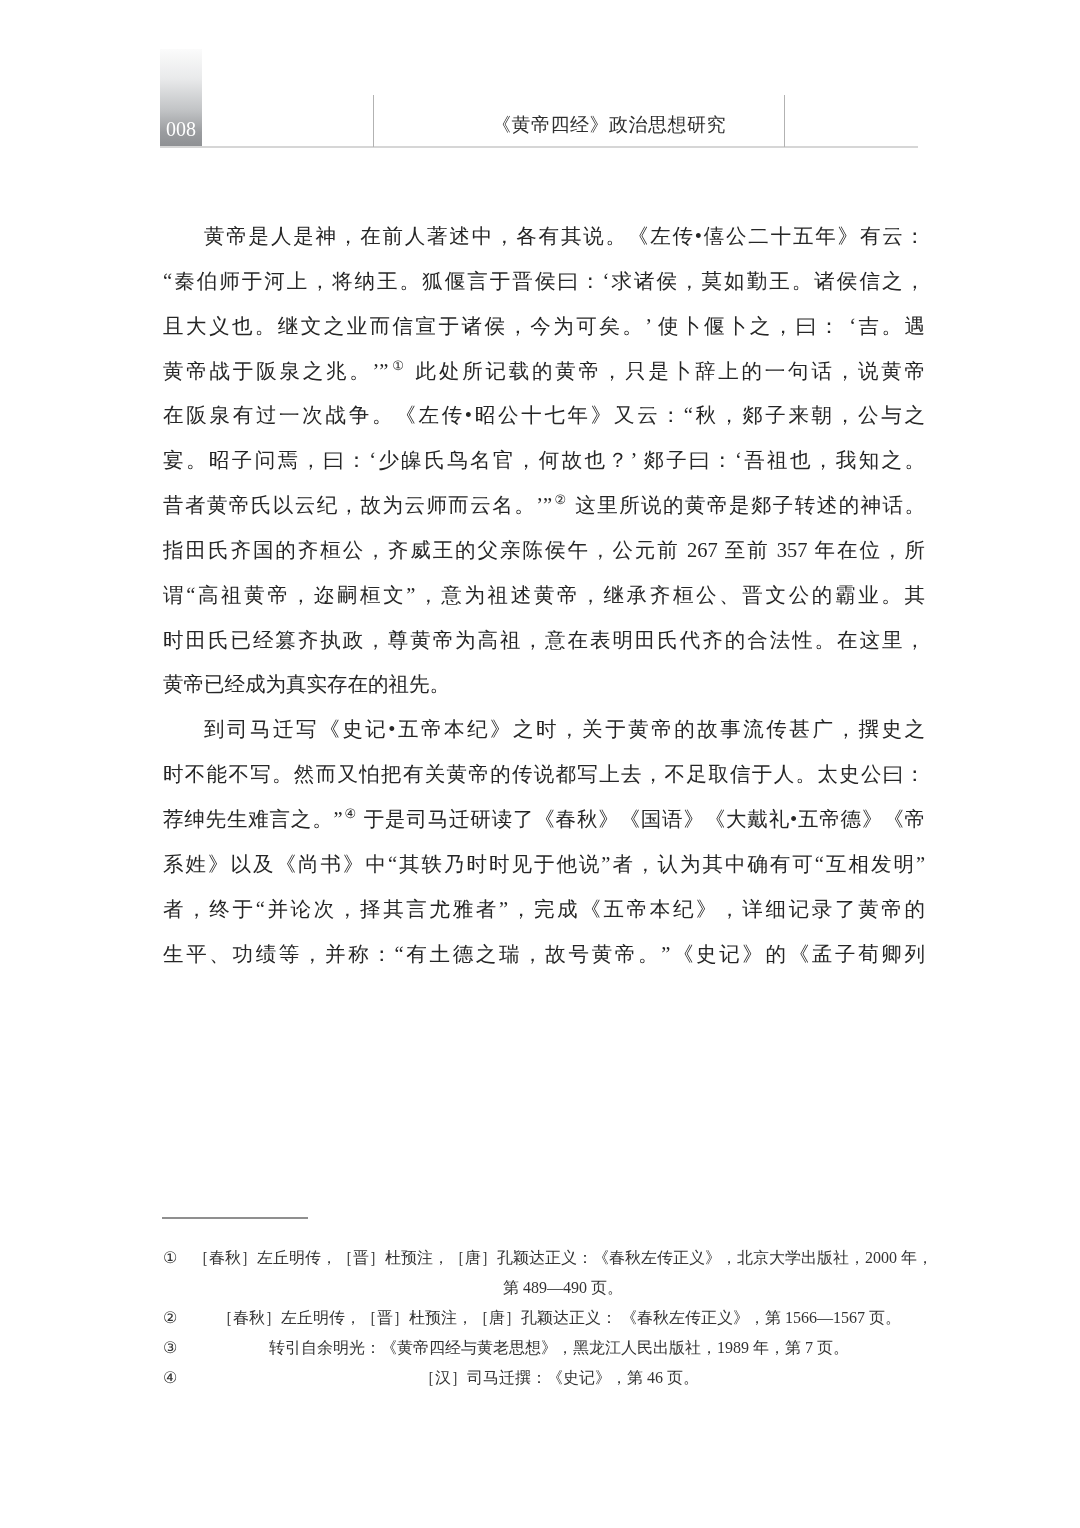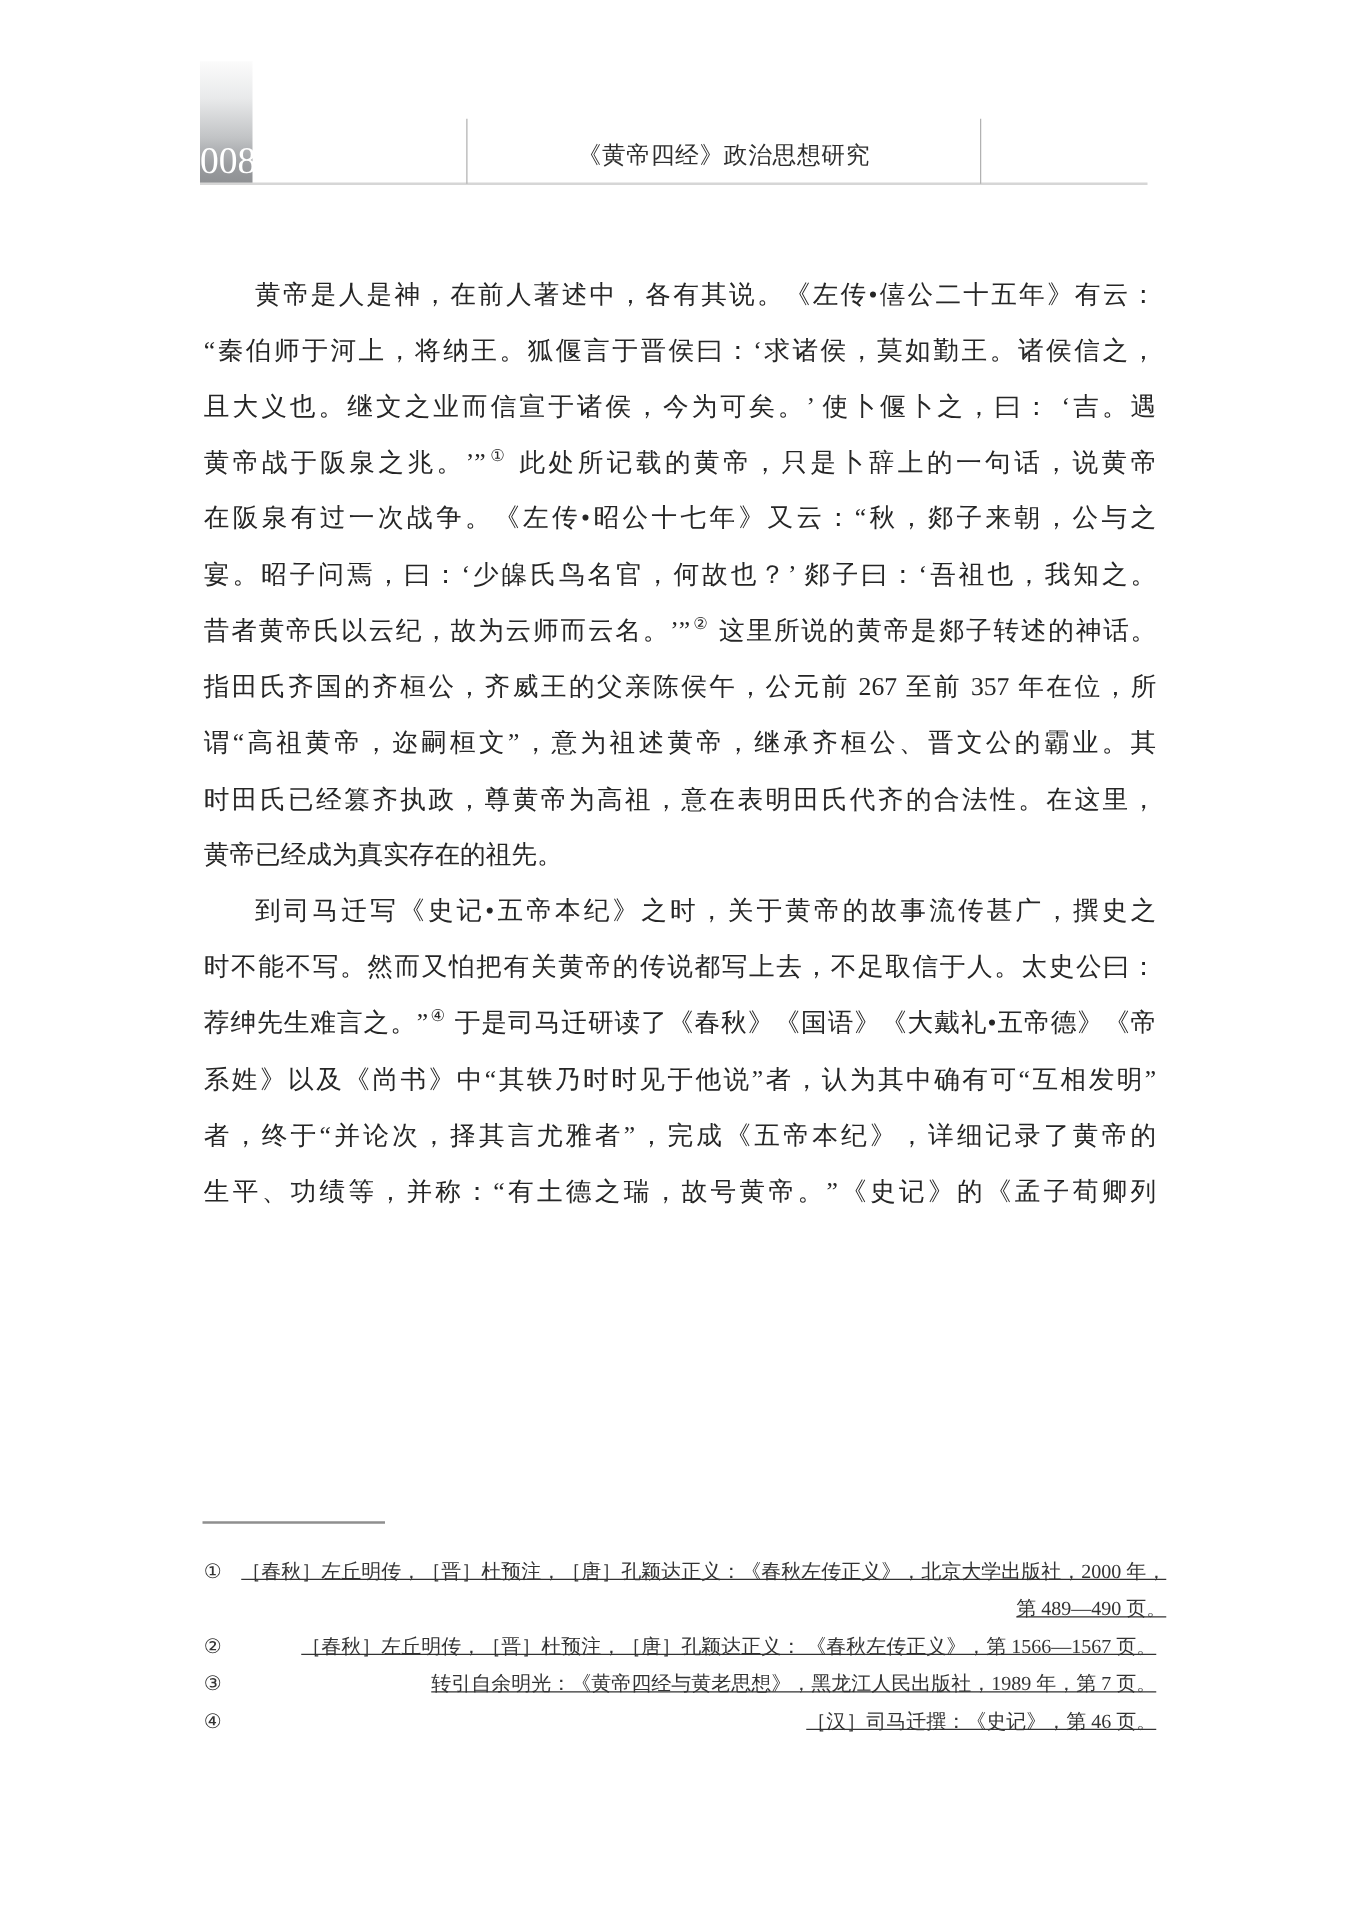--- a/index.html
+++ b/index.html
@@ -19,7 +19,7 @@
   }
   .page-num {
     position:absolute; left:0; right:0; bottom:5px;
-    text-align:center; color:#ffffff; font-size:30px; line-height:26px;
+    text-align:center; color:#ffffff; font-size:20px; line-height:26px;
     font-family:"Liberation Serif", serif;
   }
   .header-rule {

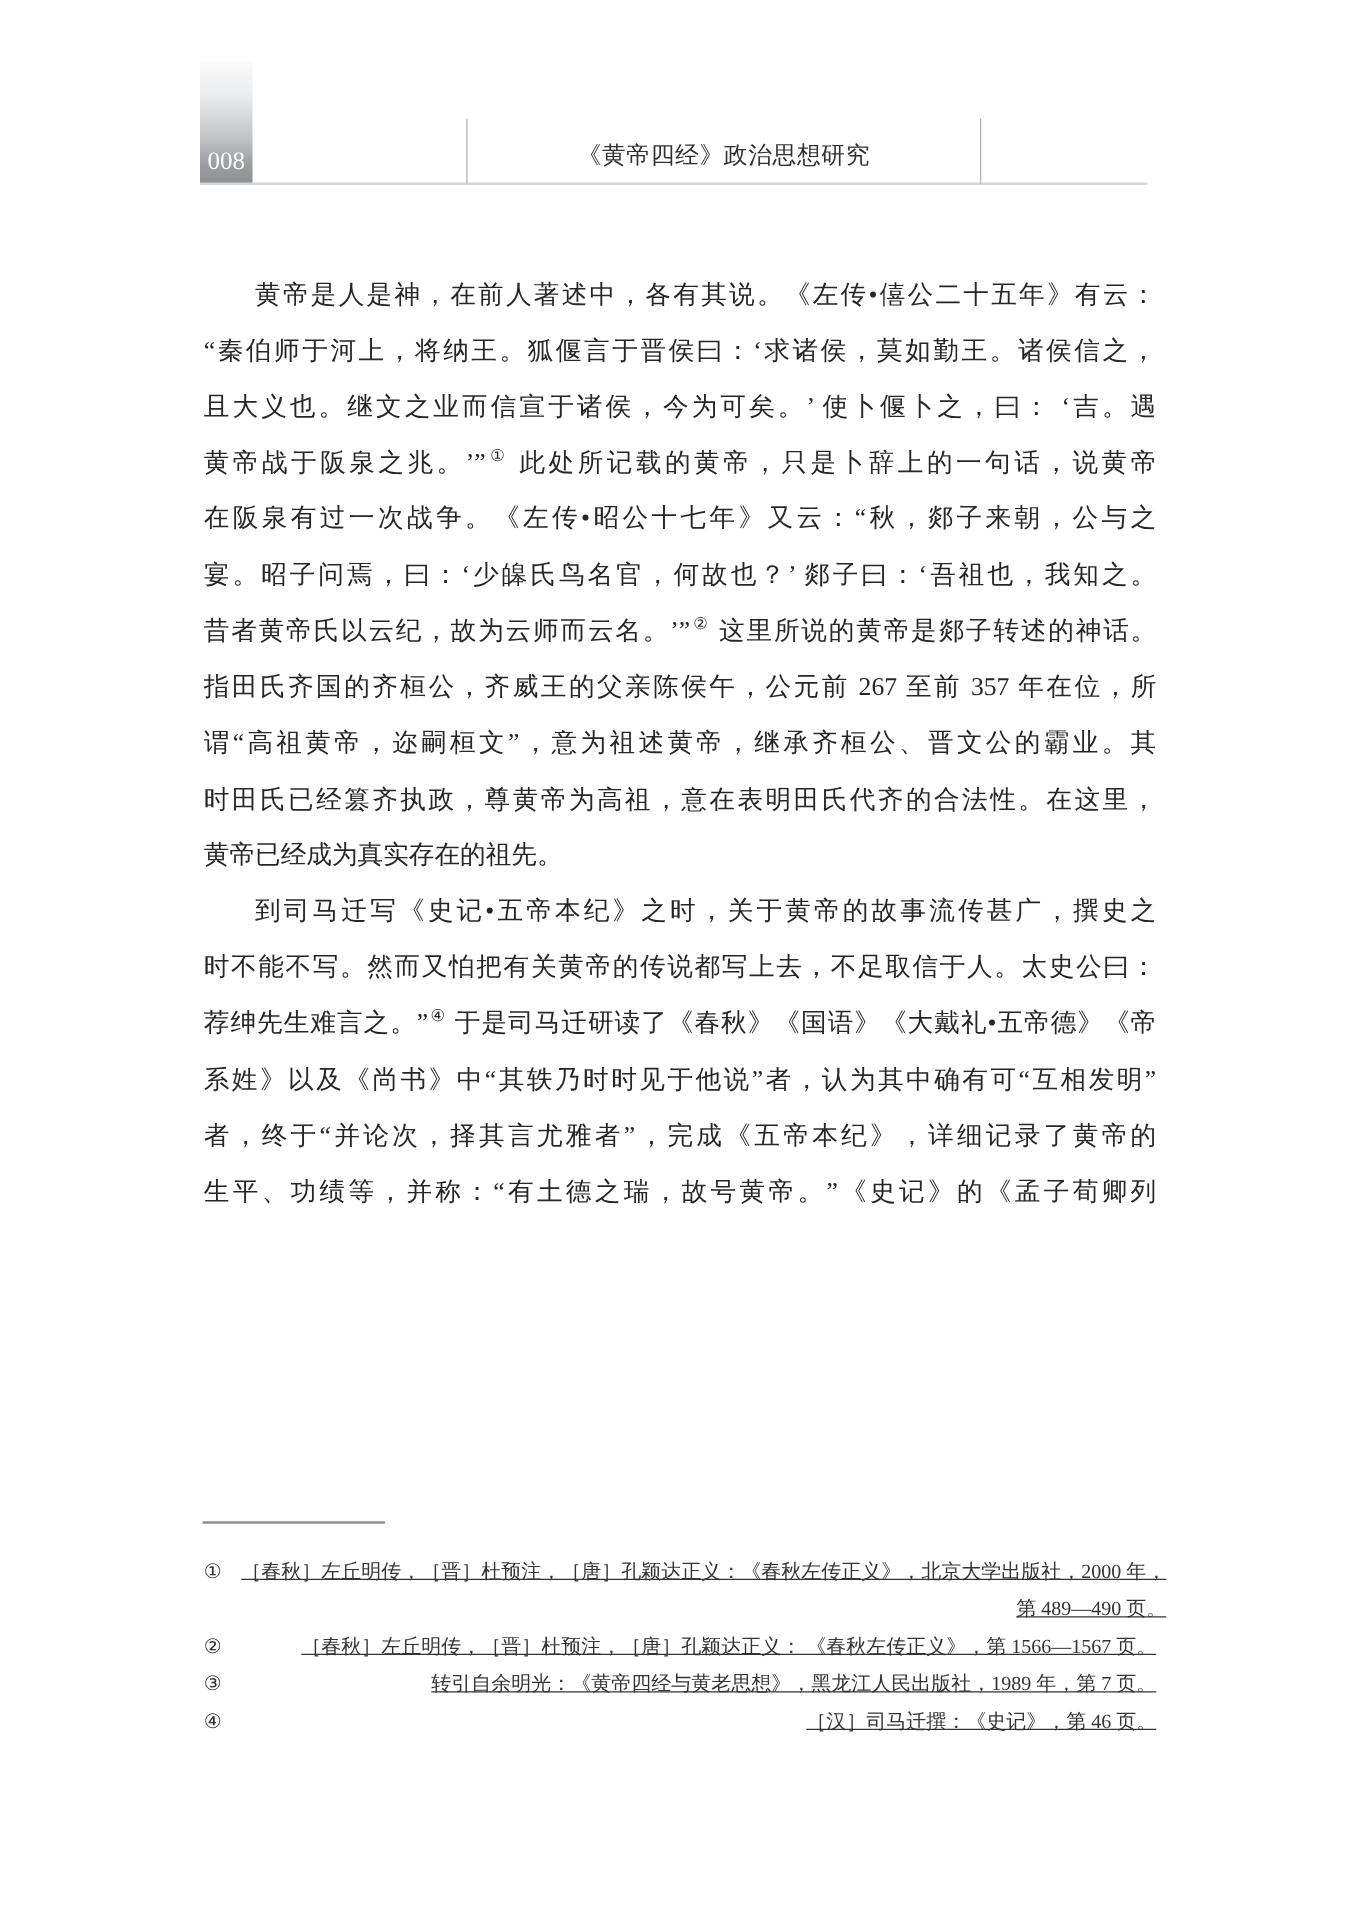--- a/index.html
+++ b/index.html
@@ -34,7 +34,7 @@
   .header-title {
     position:absolute; left:373px; top:112px; width:412px;
     text-align:center; font-size:19px; line-height:26px;
-    color:#2f2f2f; letter-spacing:0.5px;
+    color:#2f2f2f; letter-spacing:0.5px;padding-left:30px;
   }
   
   .body-text {

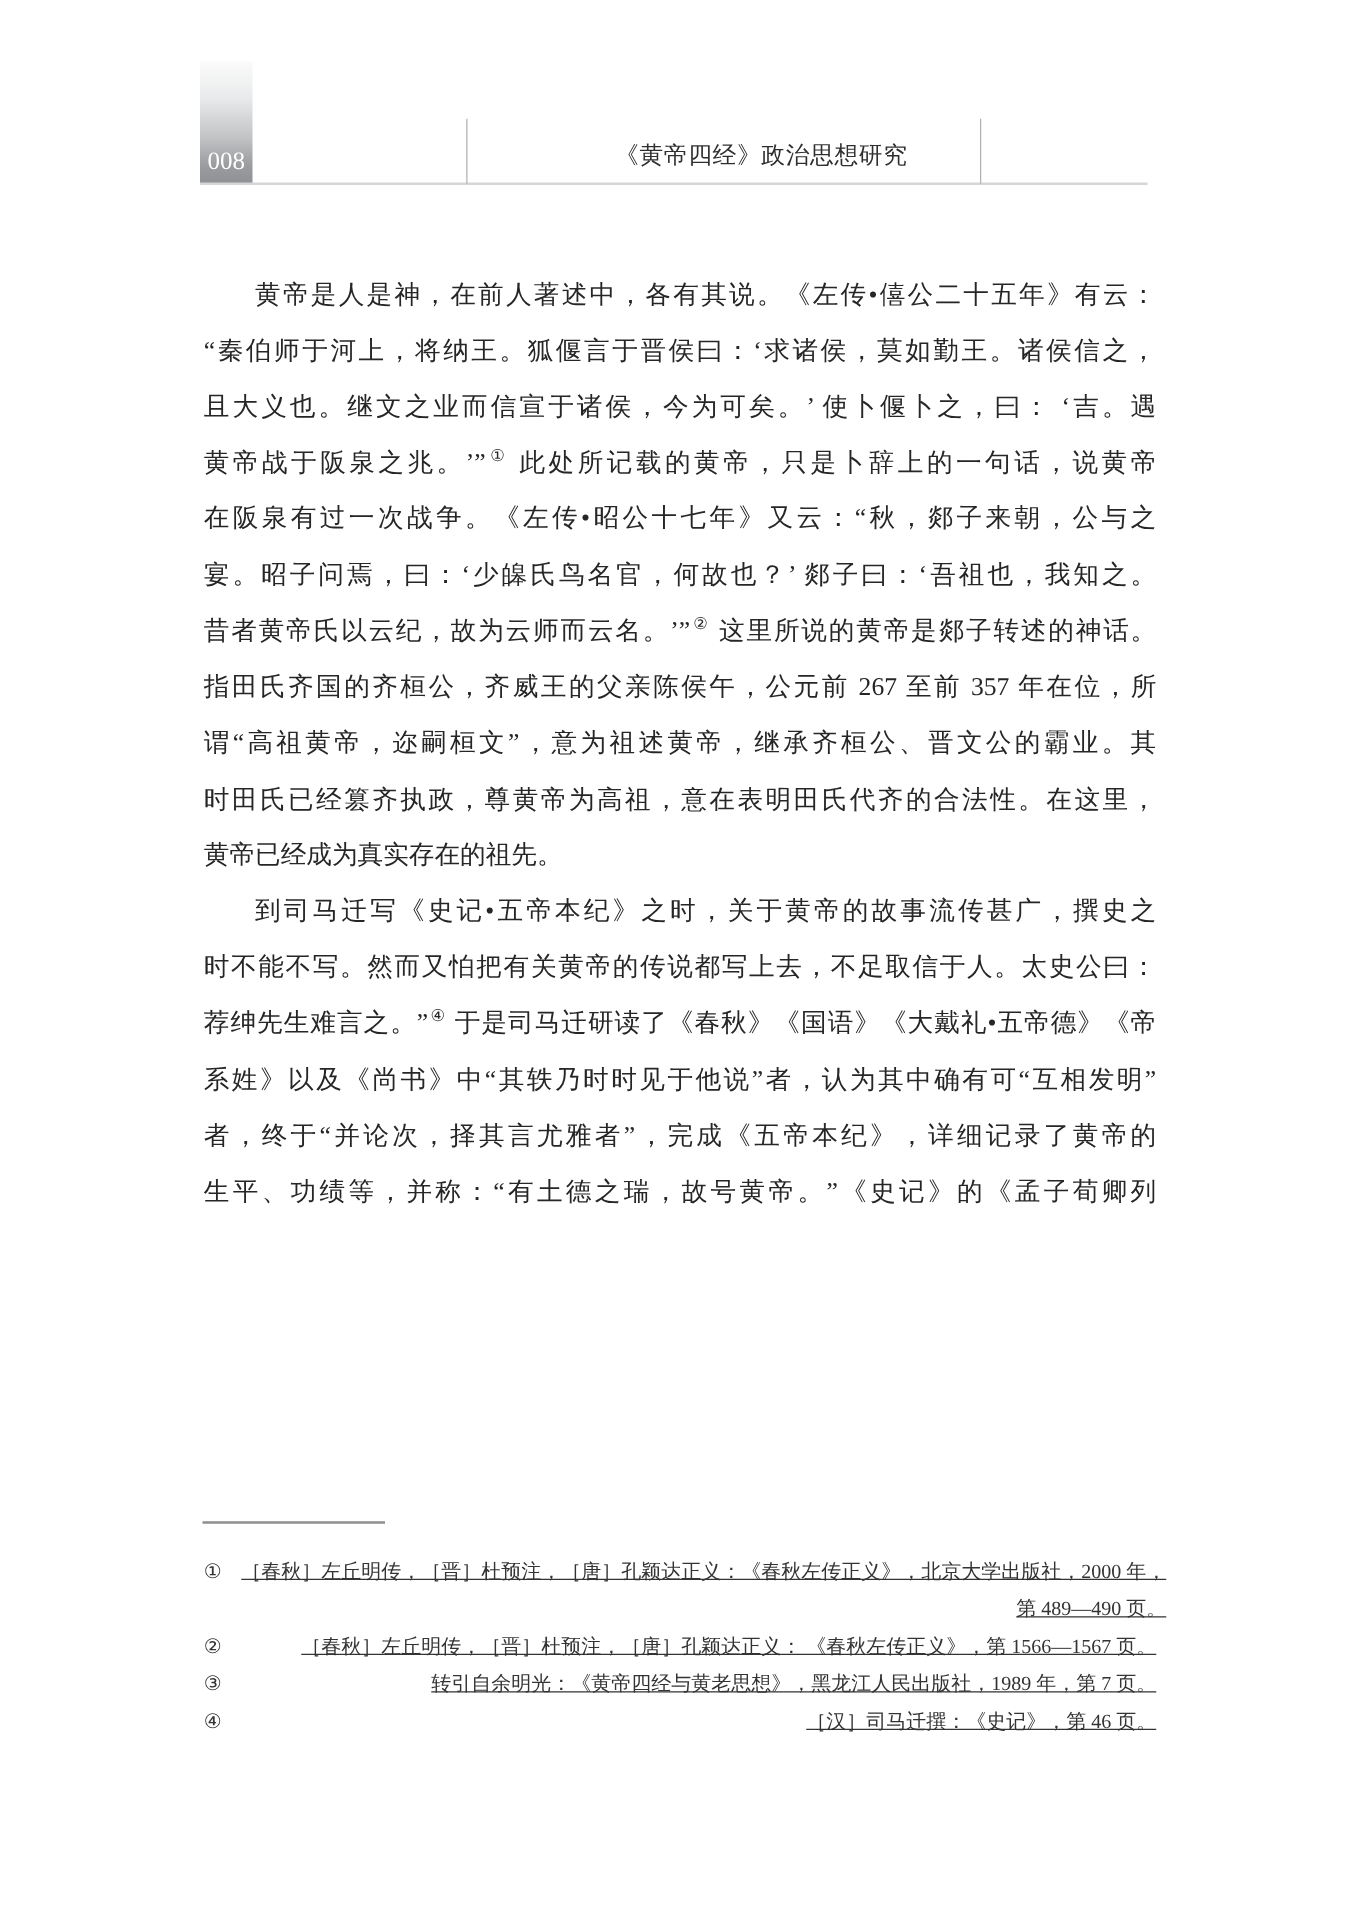--- a/index.html
+++ b/index.html
@@ -62,7 +62,7 @@
   .fn-item { display:flex; align-items:flex-start; }
   .fn-marker { flex:0 0 30px; }
   .fn-text { flex:1; }
-  .fn-line { text-align:right; white-space:nowrap;text-decoration:underline; }
+  .fn-line { text-align:center; white-space:nowrap; }
 </style>
 </head>
 <body>

